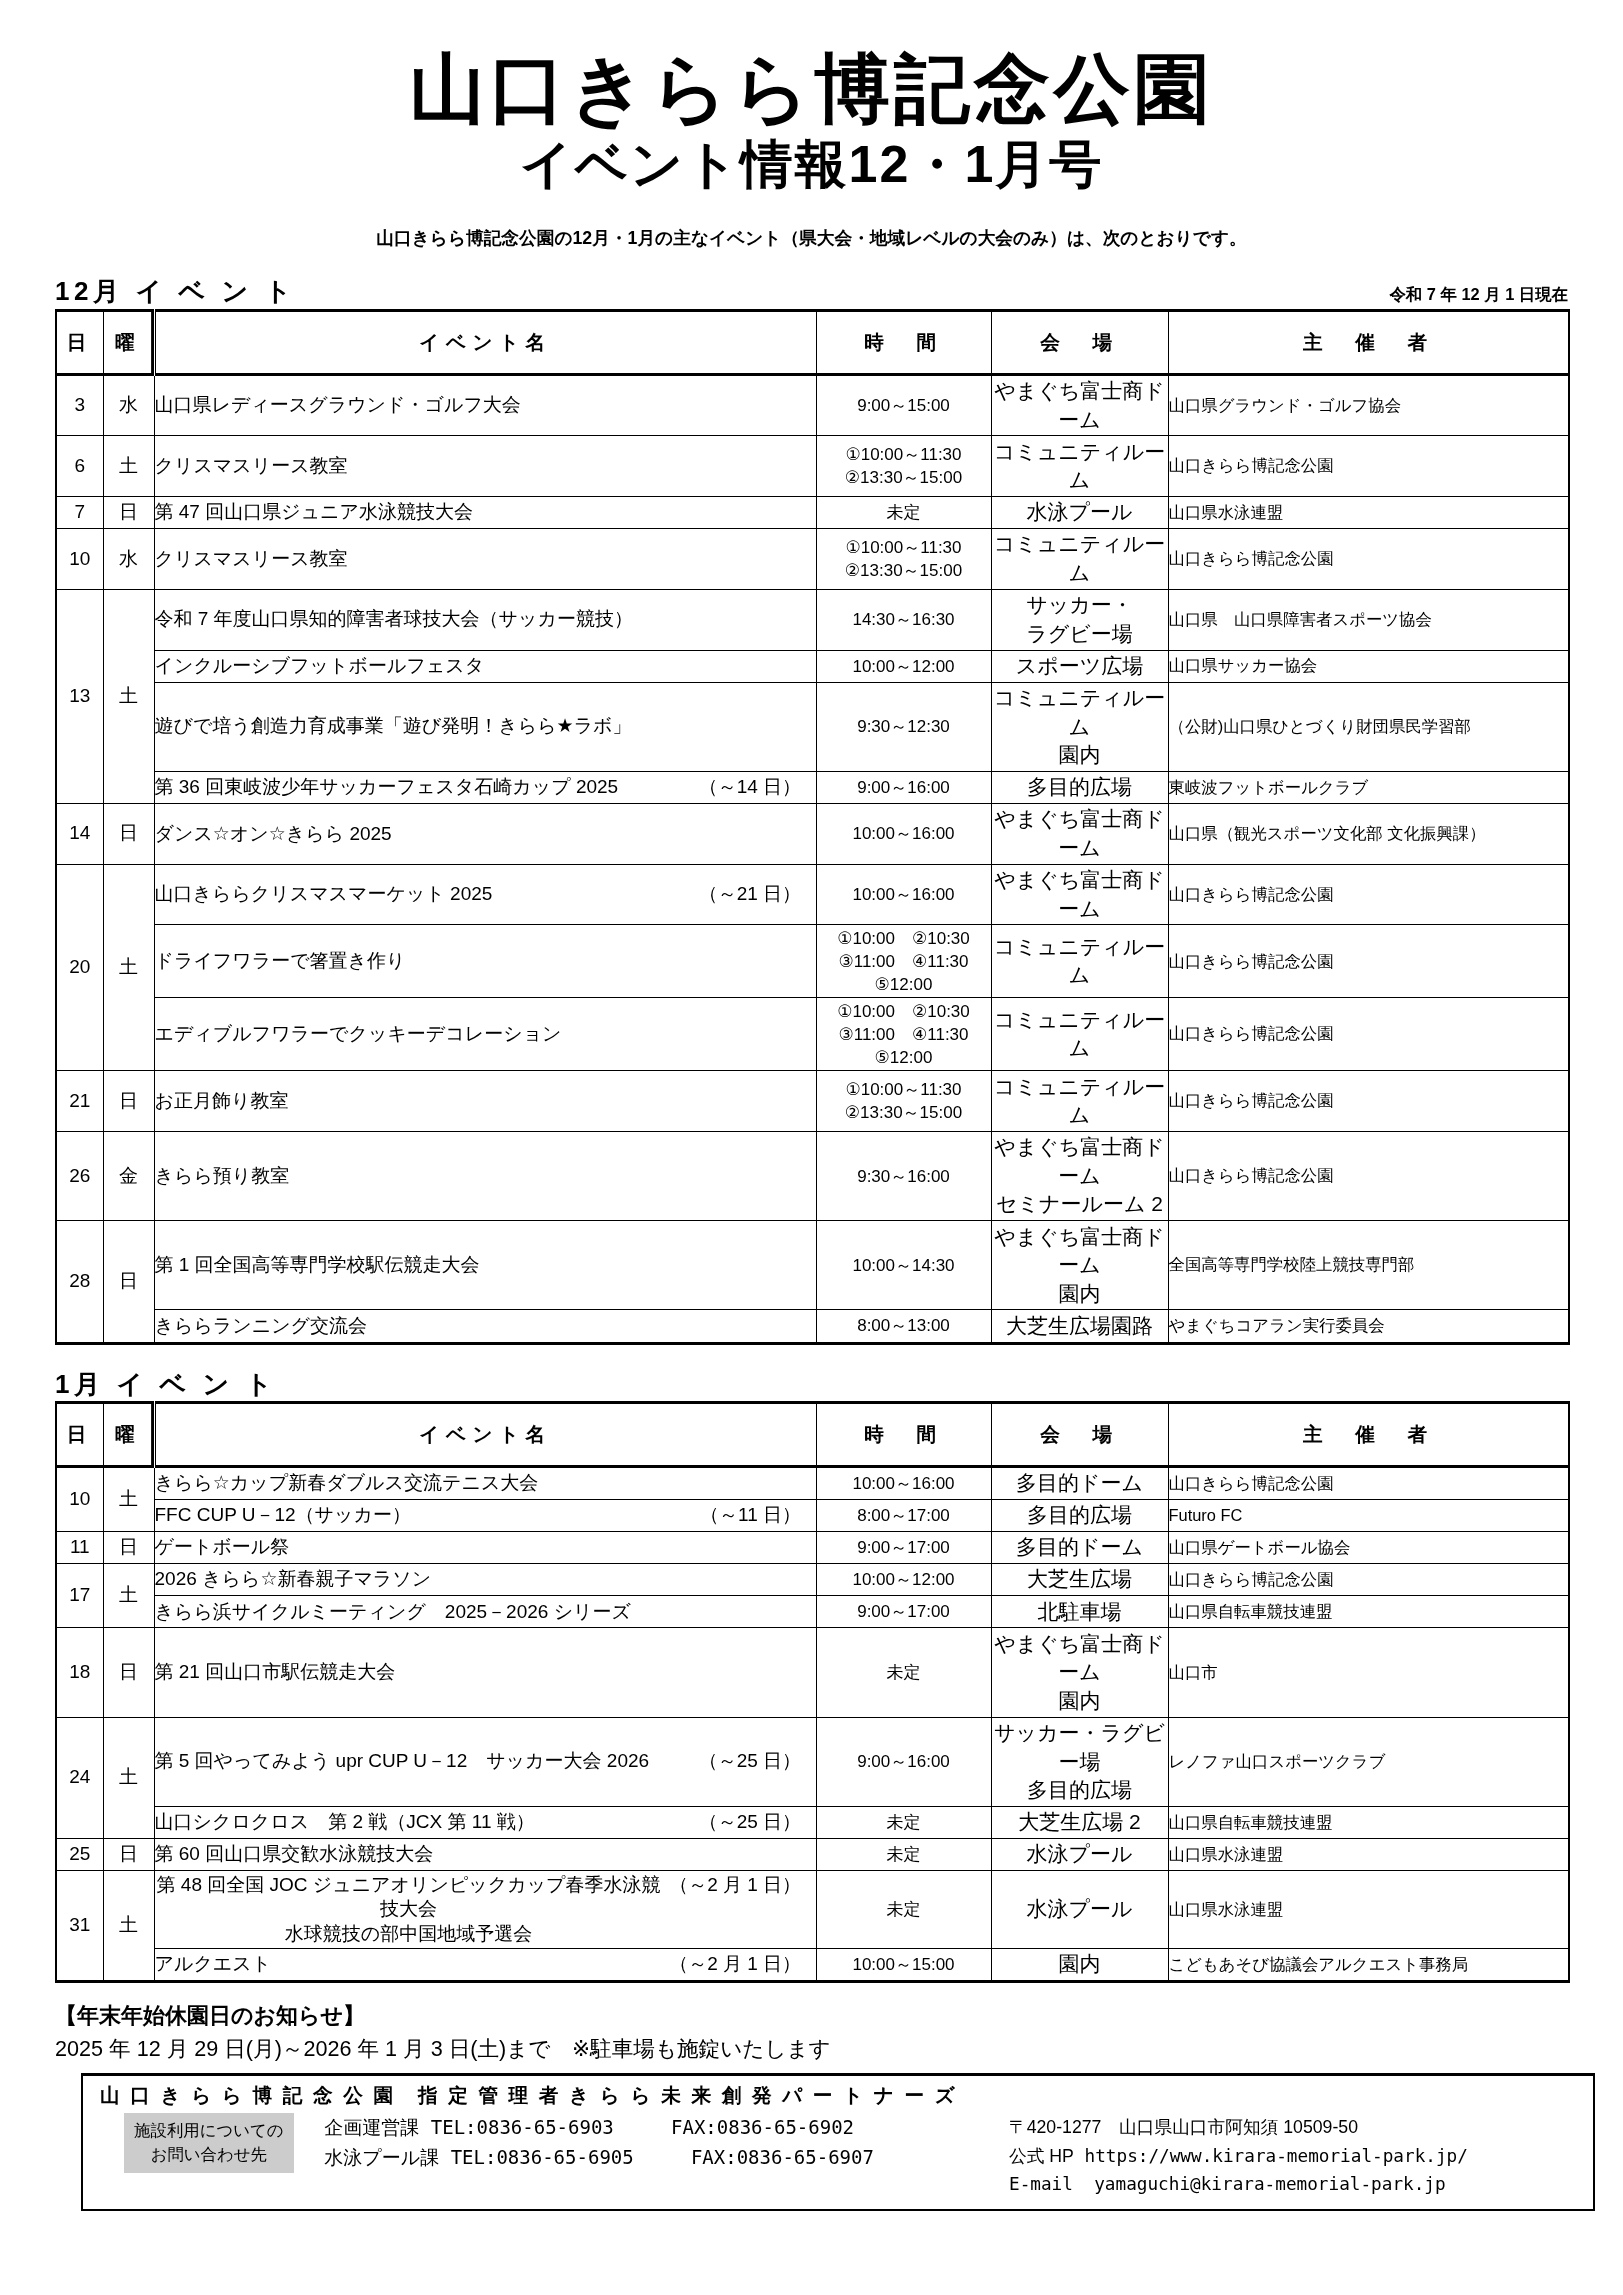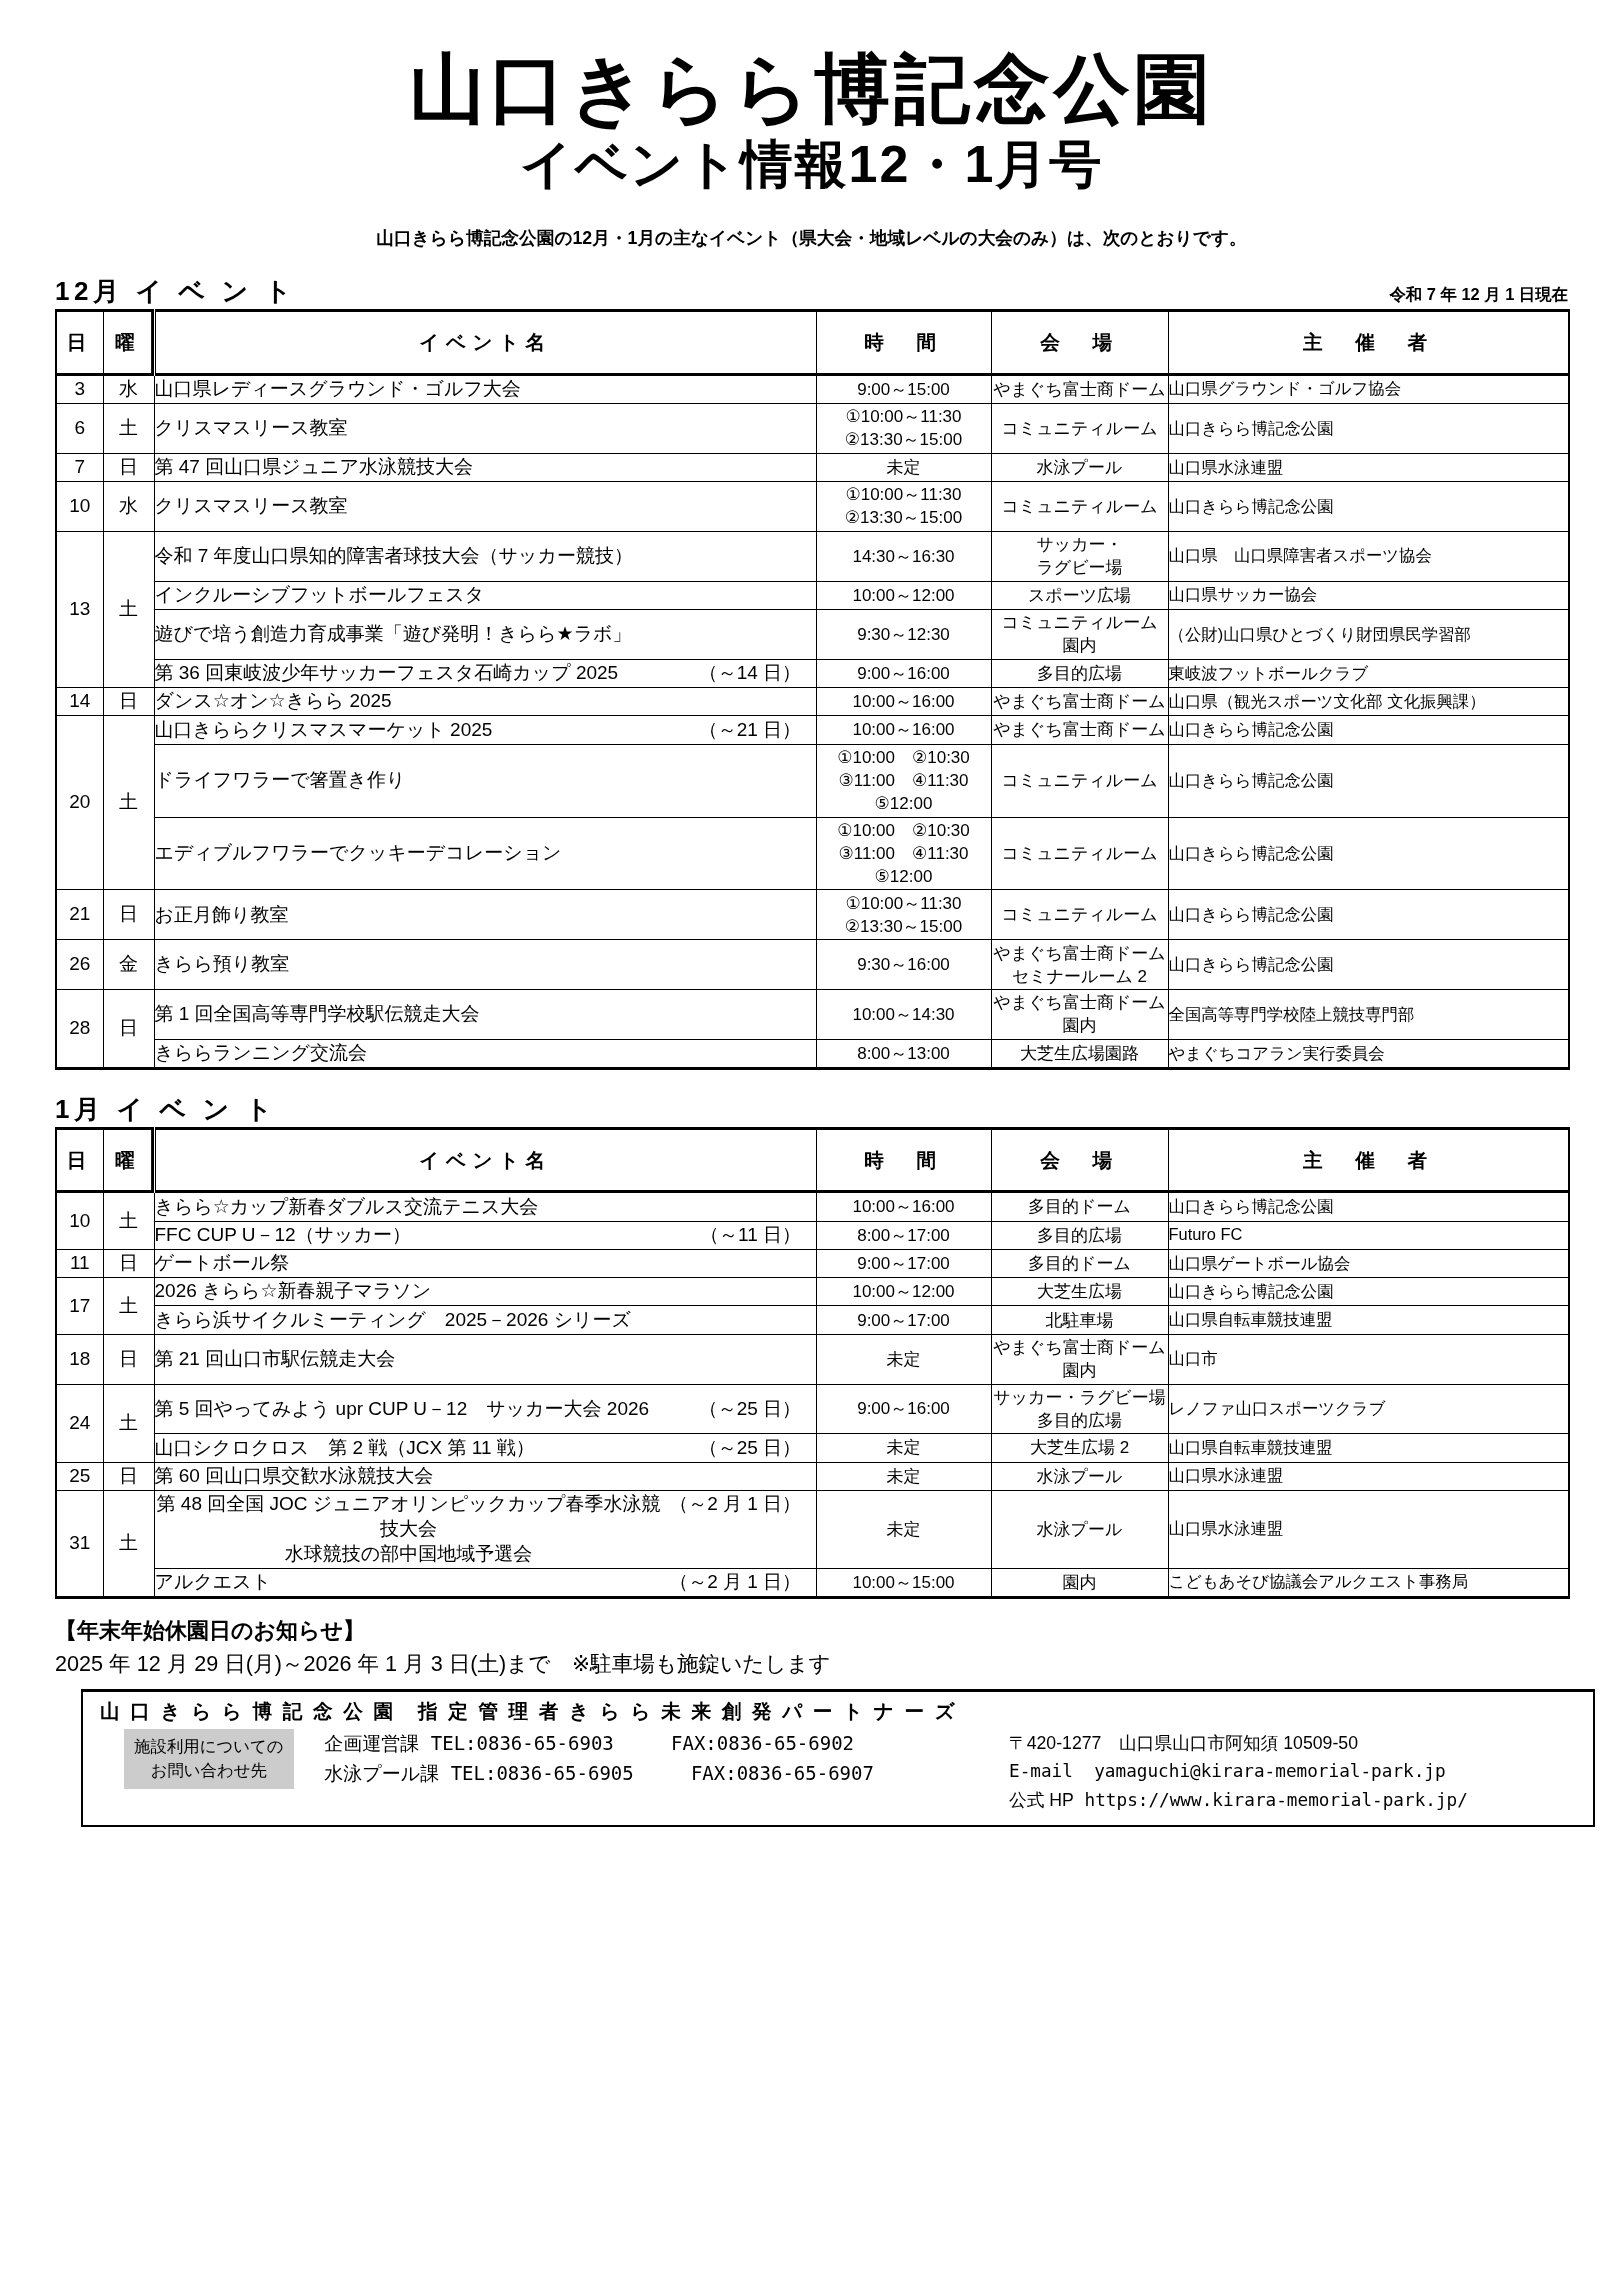--- a/index.html
+++ b/index.html
@@ -113,7 +113,7 @@
     line-height:1.36;
   }
   td.time { font-size:17px; }
-  td.place { font-size:17px; }
+  td.place { font-size:21px; }
   td.org {
     font-size:16.4px;
     line-height:1.32;

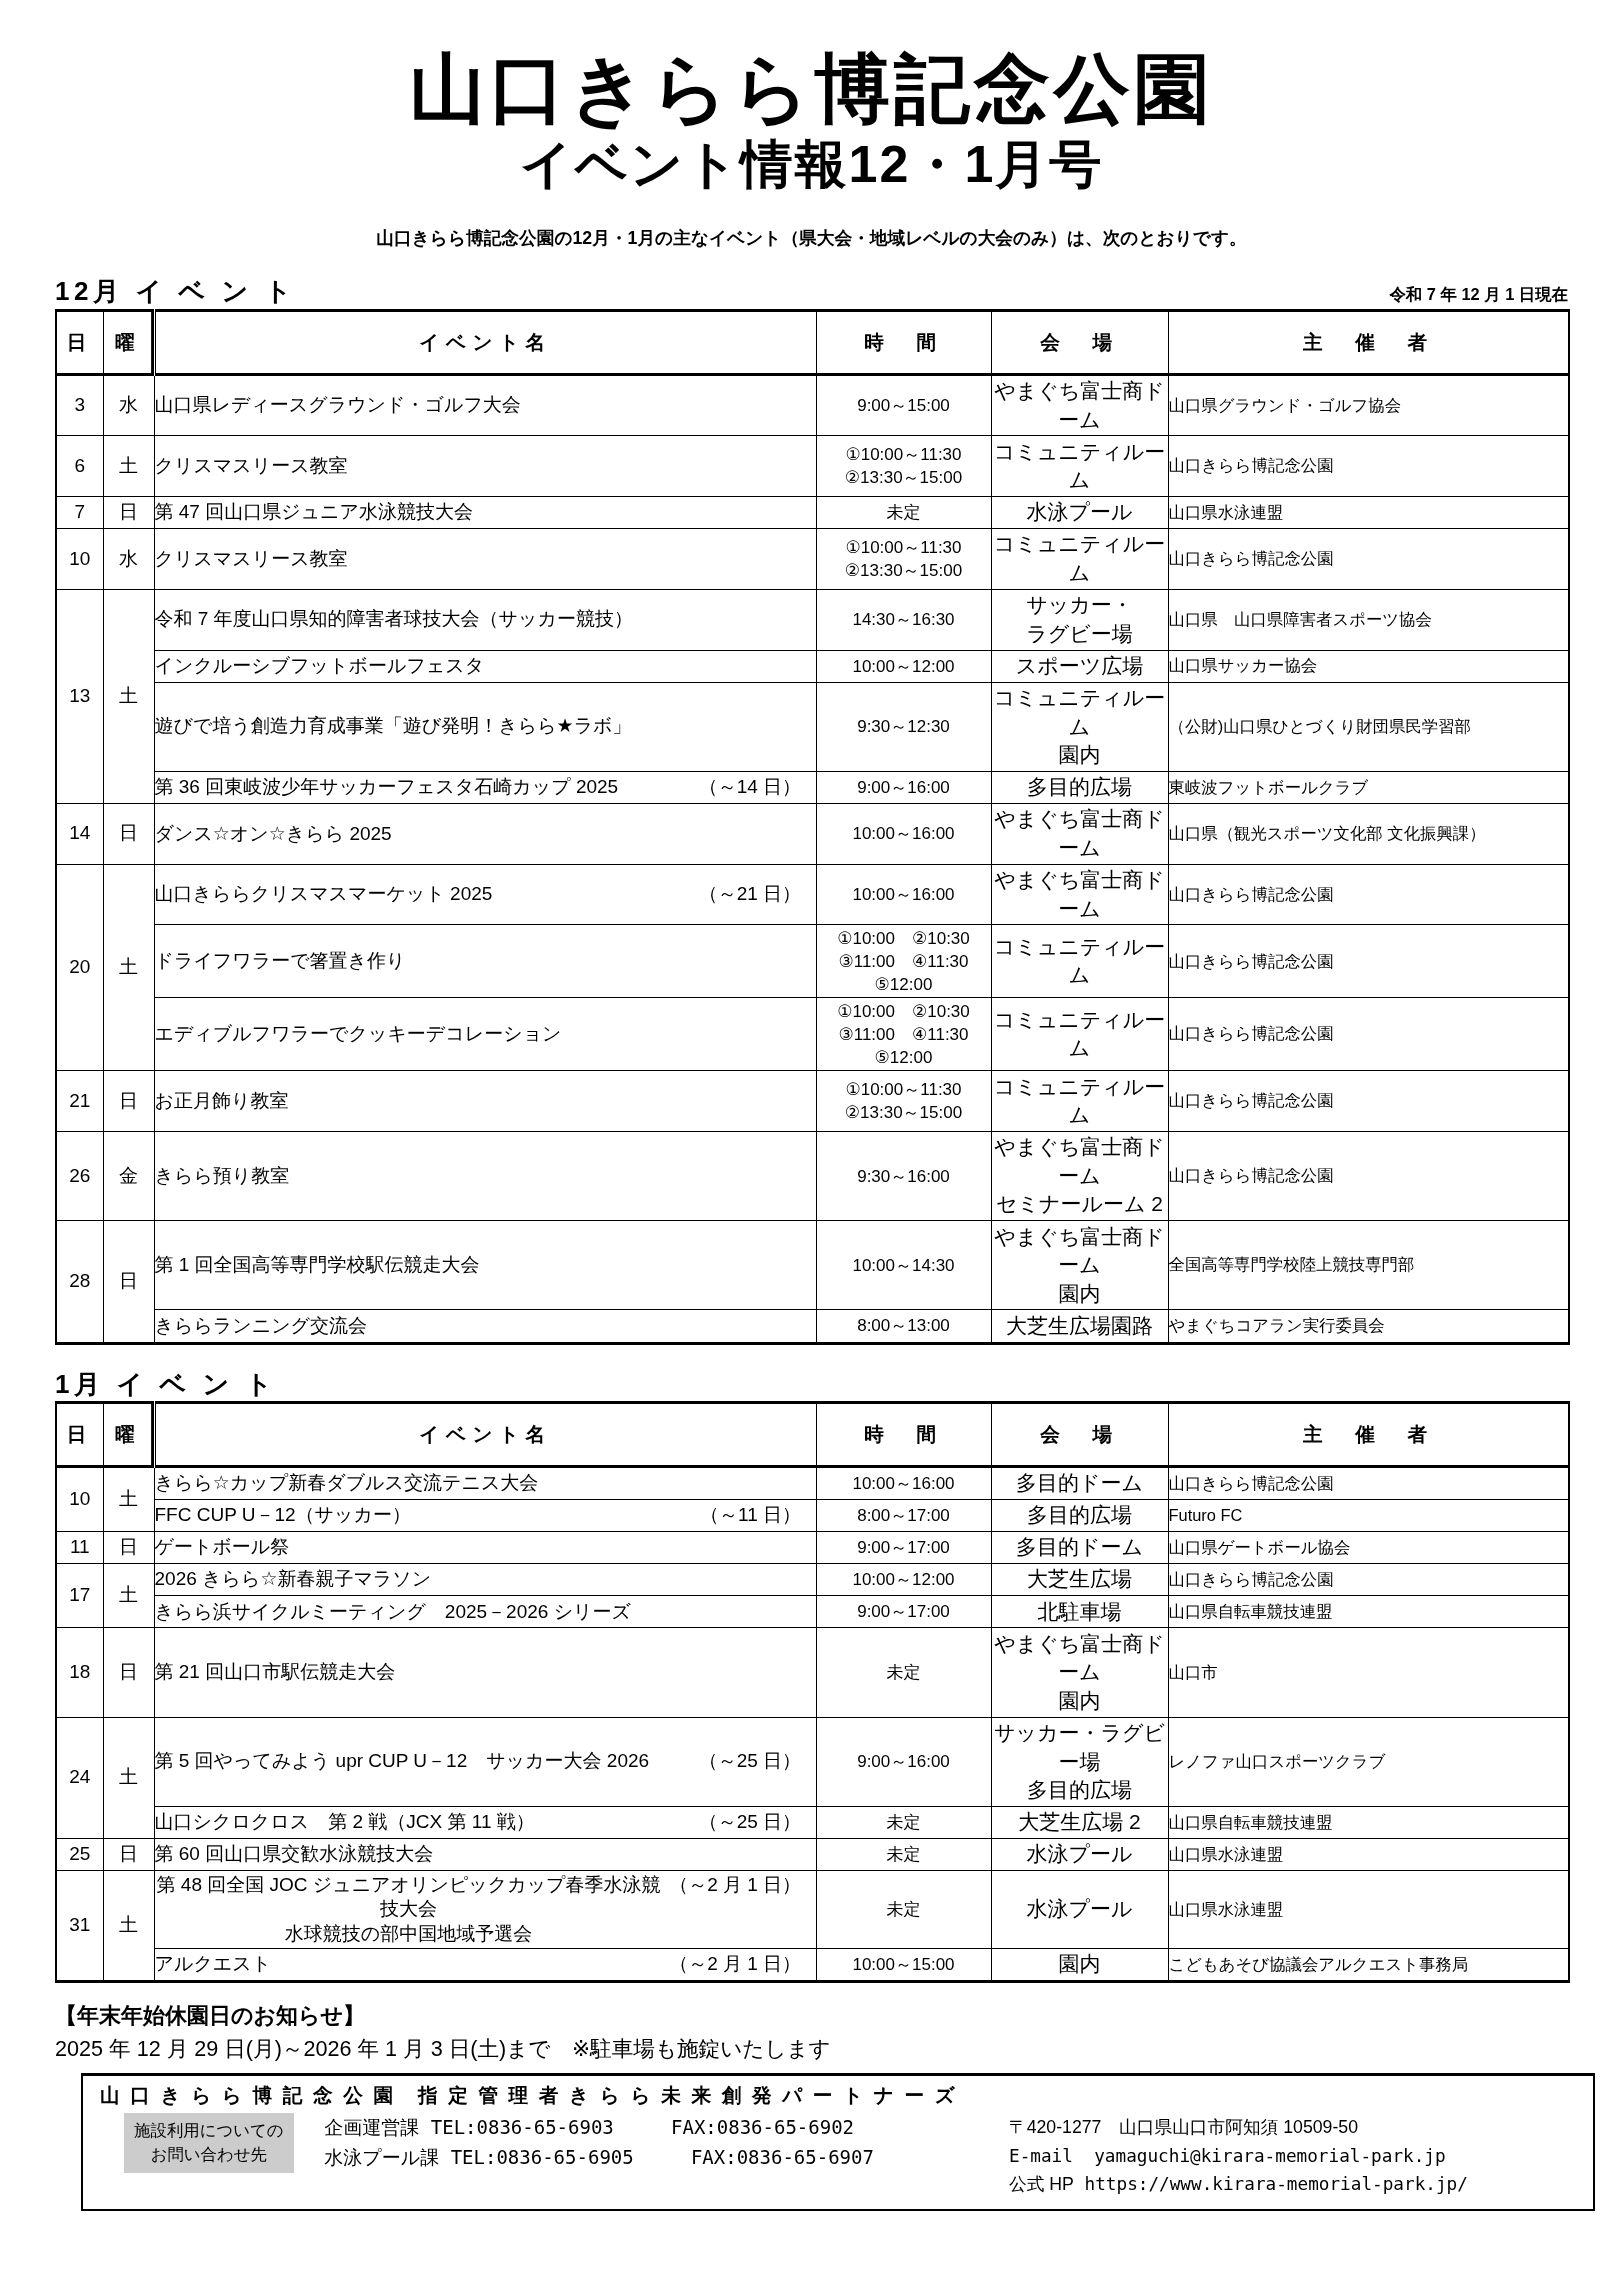--- a/index.html
+++ b/index.html
@@ -588,13 +588,13 @@
     <div class="f-right">
       <div class="jp">〒420-1277　山口県山口市阿知須 10509-50</div>
       <div>
+        <span class="jp">公式 HP</span>
+        <span>https://www.kirara-memorial-park.jp/</span>
+      </div>
+      <div>
         <span>E-mail</span>&nbsp;
         <span>yamaguchi@kirara-memorial-park.jp</span>
       </div>
-      <div>
-        <span class="jp">公式 HP</span>
-        <span>https://www.kirara-memorial-park.jp/</span>
-      </div>
     </div>
   </div>
 

